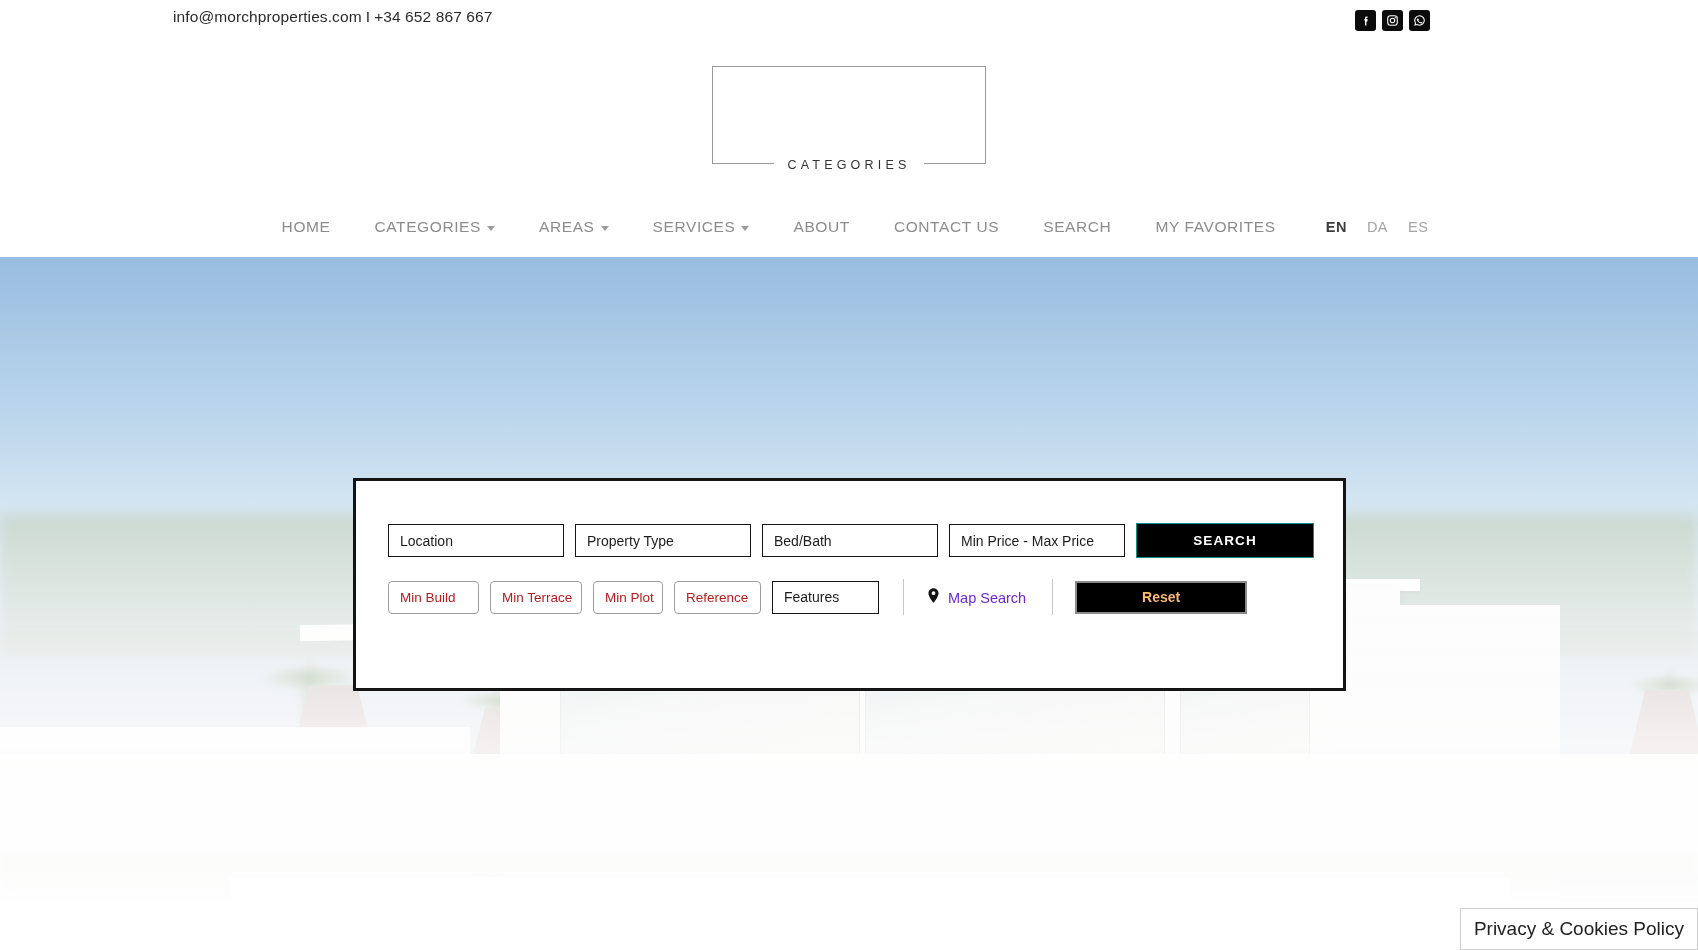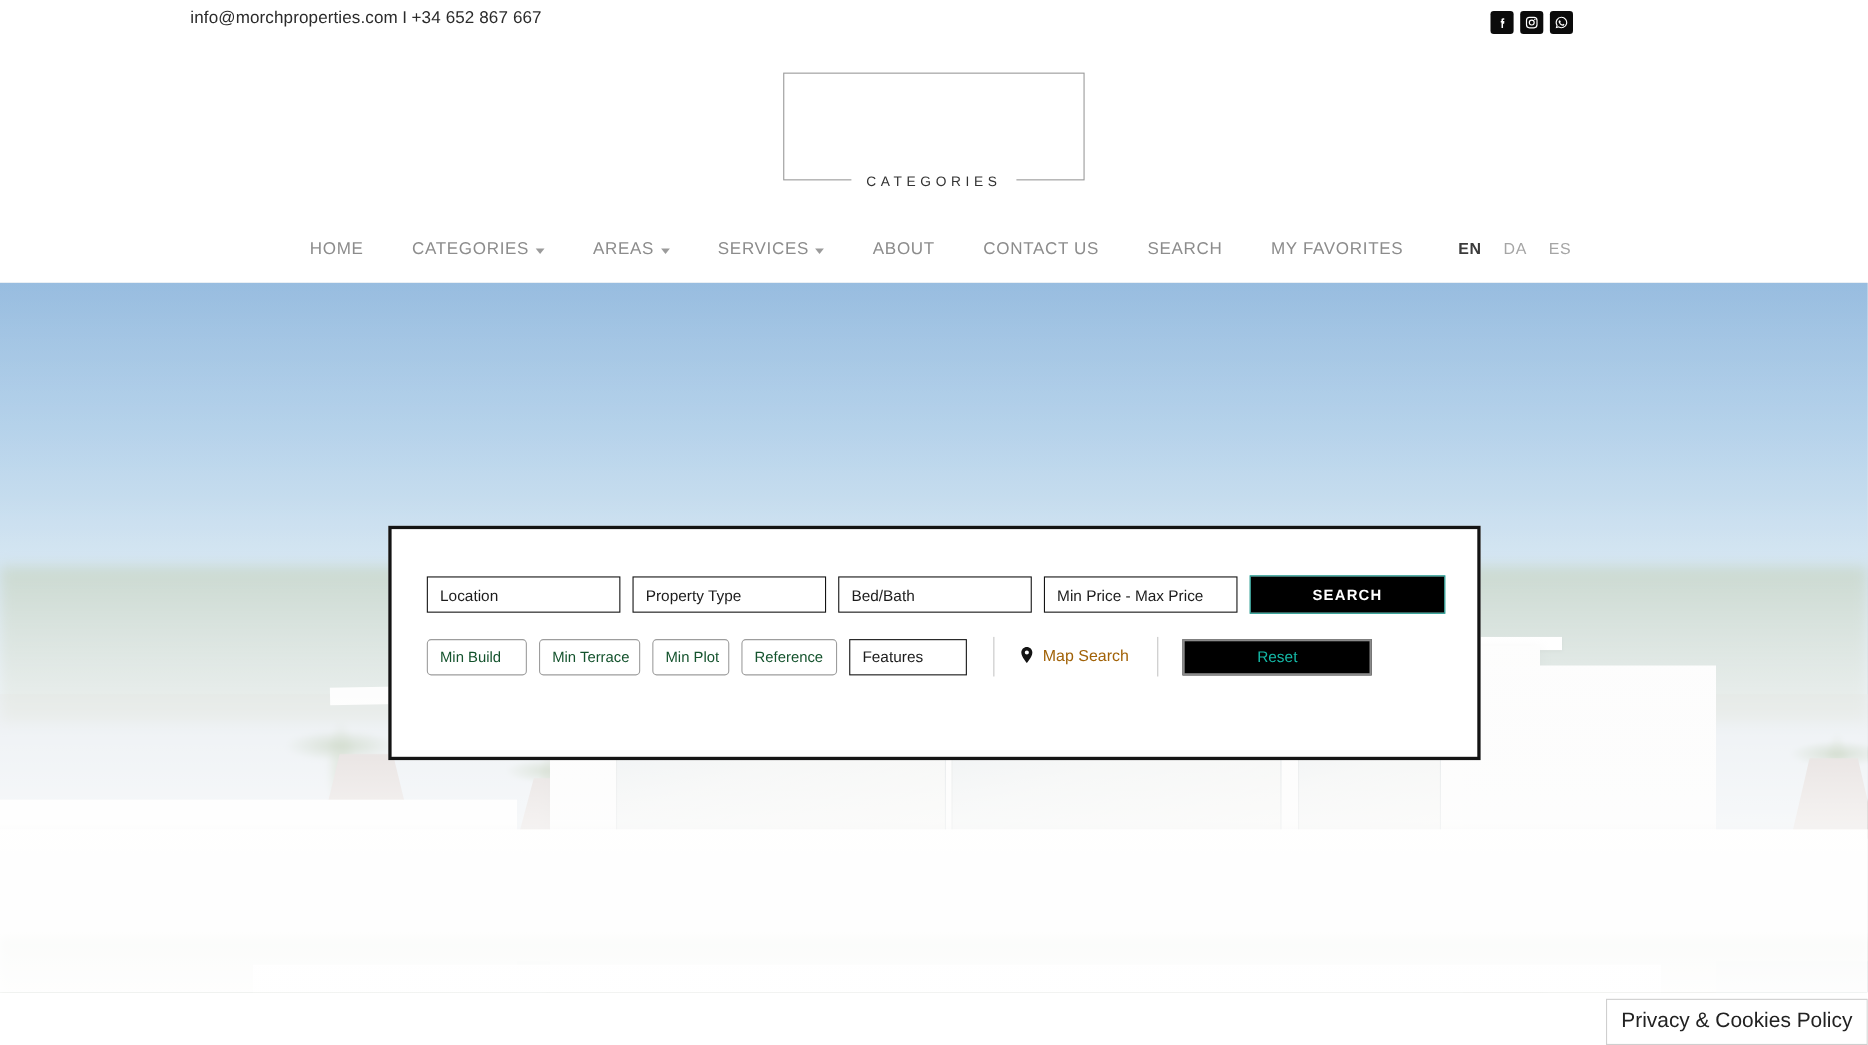--- a/index.html
+++ b/index.html
@@ -284,7 +284,7 @@
     display: flex; align-items: center;
     padding: 0 11px;
     font-size: 13.5px;
-    color: #14532d;
+    color: #b91c1c;
     margin-right: 11px;
     cursor: text;
     white-space: nowrap;

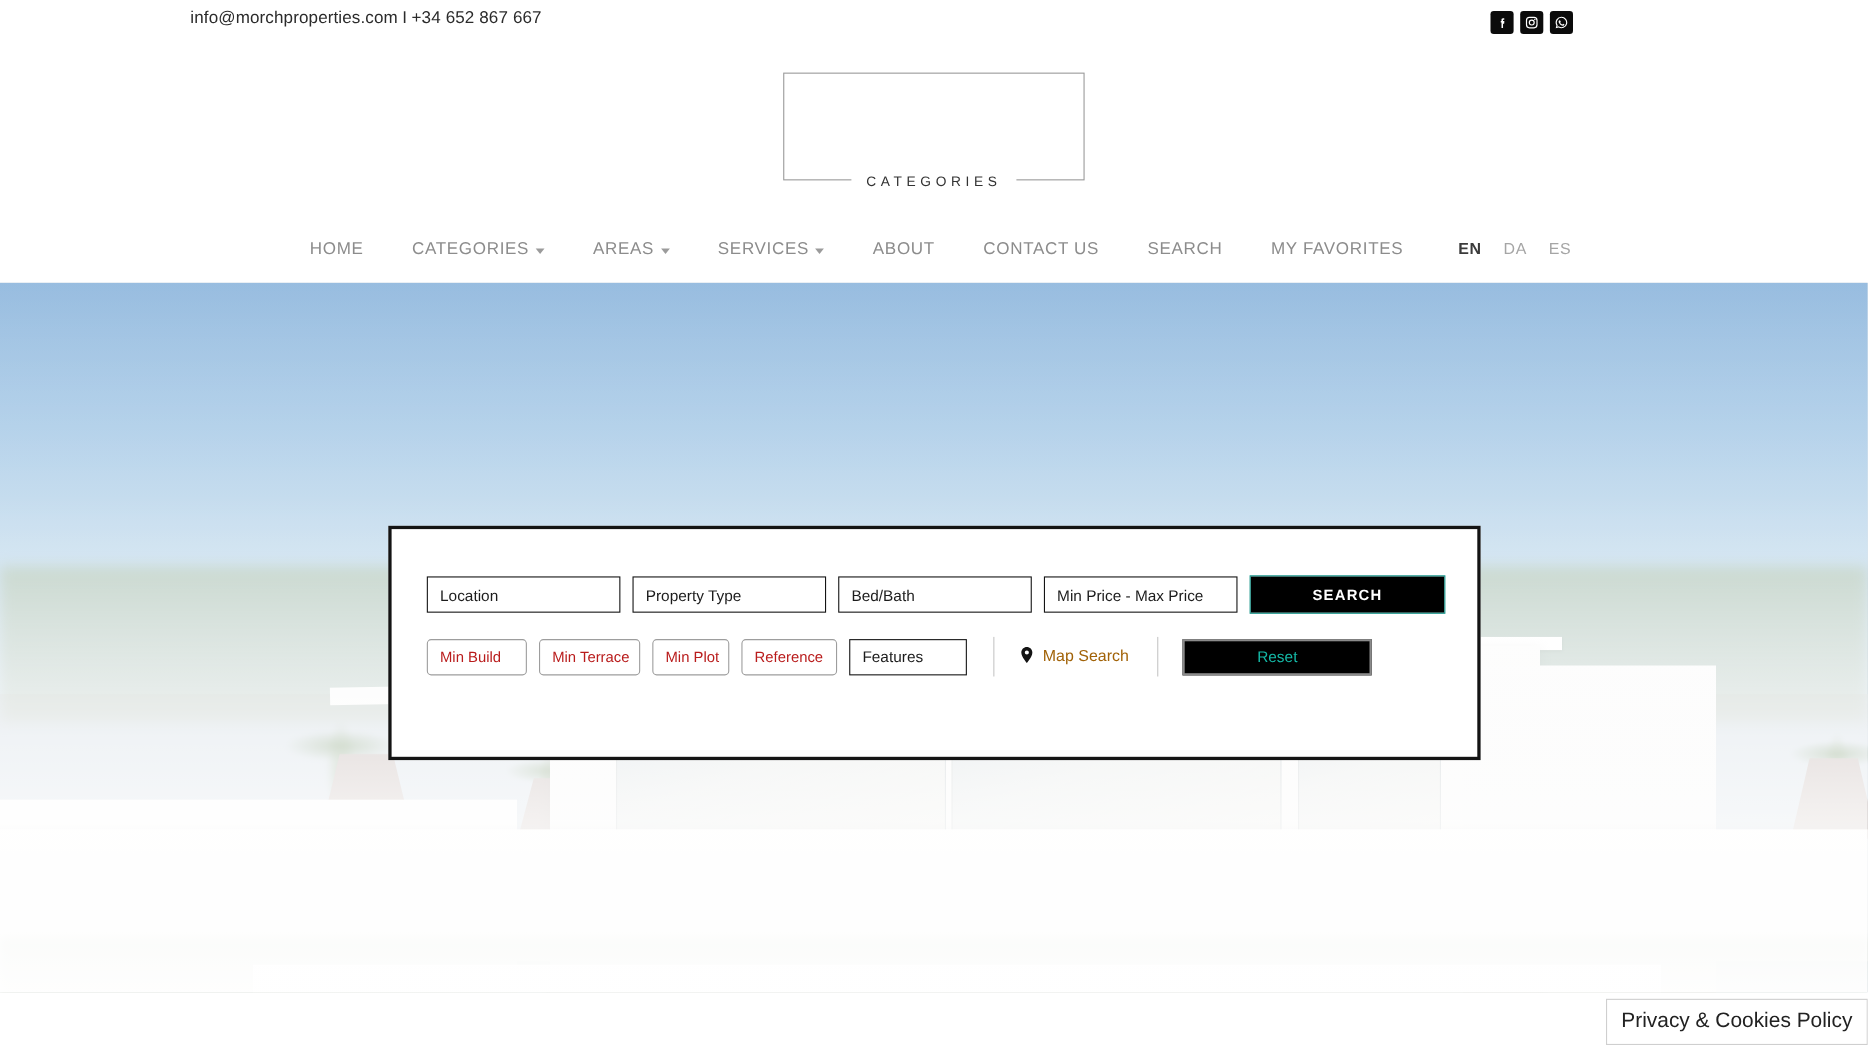--- a/index.html
+++ b/index.html
@@ -314,9 +314,9 @@
   .divider.d2 { margin: 0 22px 0 26px; }
 
   .map-search {
-    display: flex; align-items: center; gap: 9px;
+    display: flex; align-items: flex-end; gap: 9px;
     font-size: 14.5px;
-    color: #a16207;
+    color: #6d28d9;
     cursor: pointer;
     white-space: nowrap;
   }

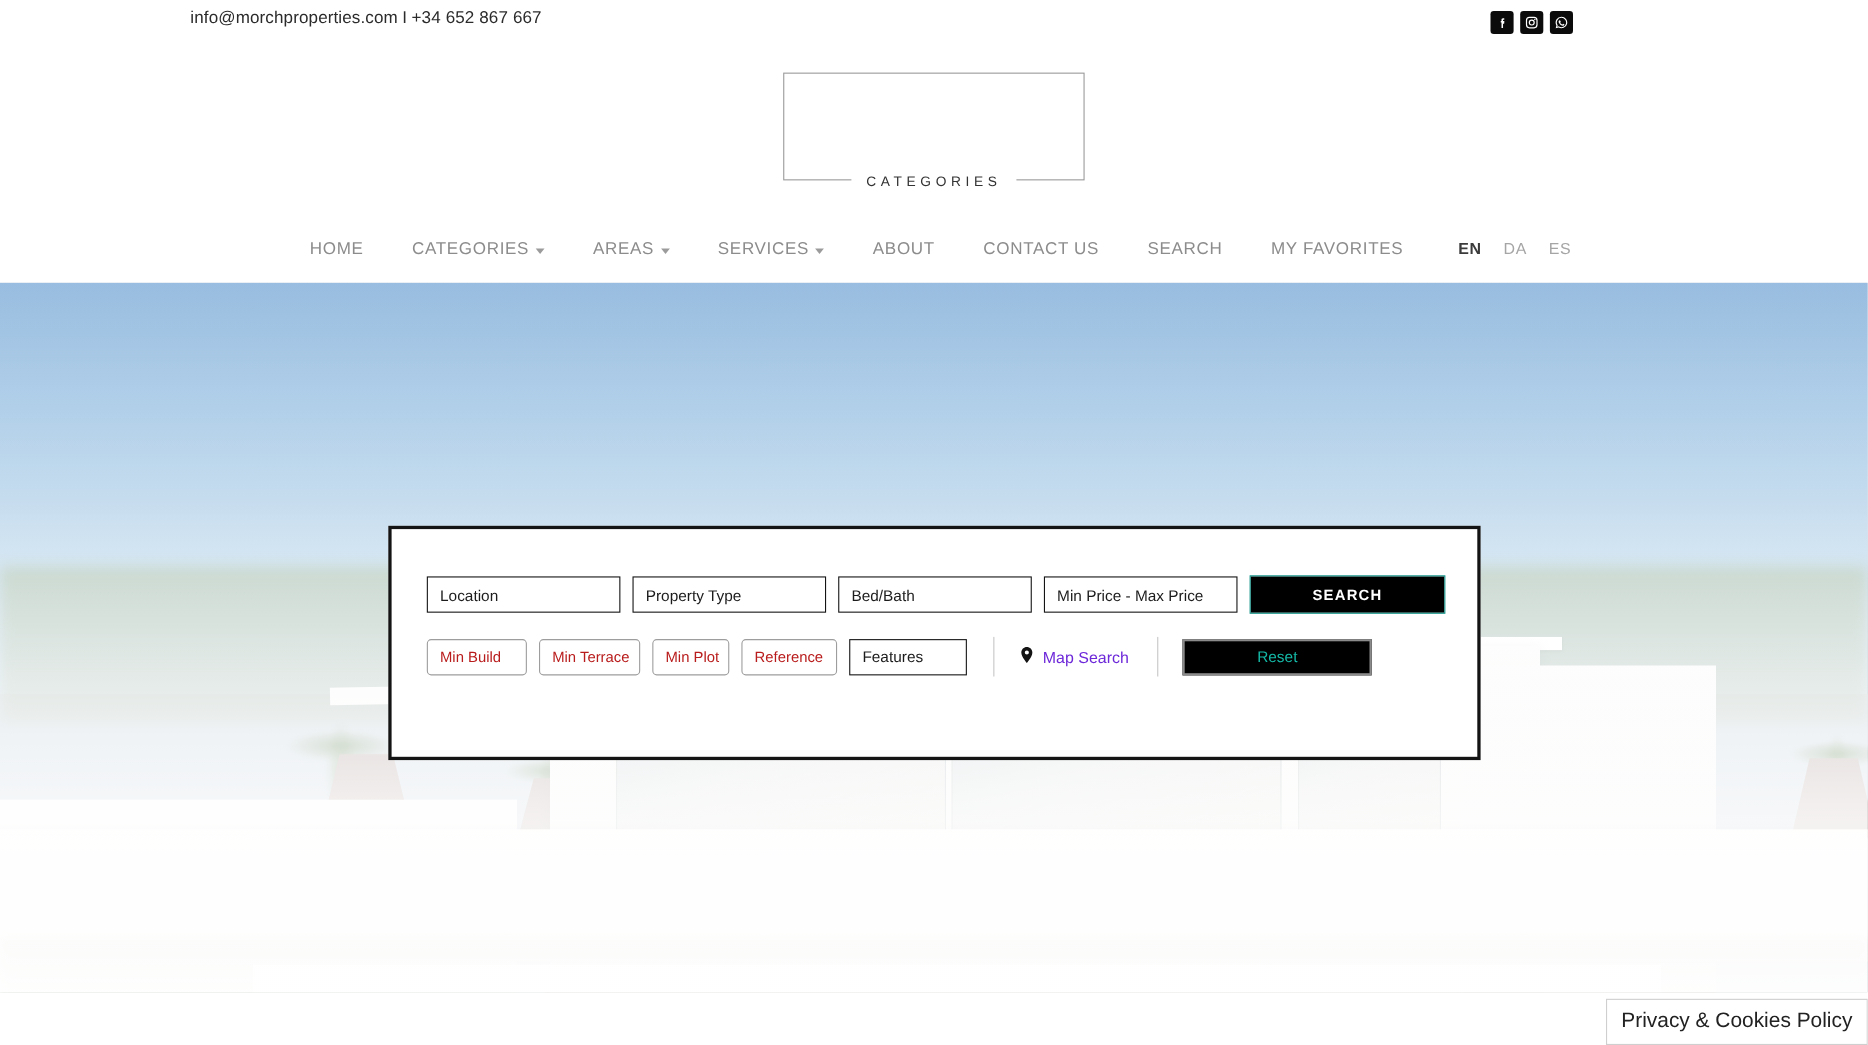--- a/index.html
+++ b/index.html
@@ -325,9 +325,9 @@
   .btn-reset {
     width: 172px; height: 33px;
     background: #000000;
-    color: #14b8a6;
+    color: #fdba74;
     font-size: 14px;
-    font-weight: 400;
+    font-weight: 700;
     display: flex; align-items: center; justify-content: center;
     border: 2px solid #8b8b8b;
     cursor: pointer;

